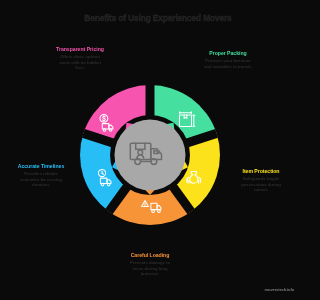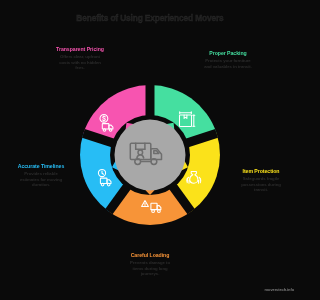--- a/index.html
+++ b/index.html
@@ -12,7 +12,7 @@
   #stage{position:absolute;inset:0;width:300px;height:300px;}
 
   .title{
-    position:absolute;top:13px;left:0;width:300px;
+    position:absolute;top:13px;left:8px;width:300px;
     text-align:center;
     font-size:8.4px;font-weight:bold;letter-spacing:-0.15px;
     color:#1f1f1f;

